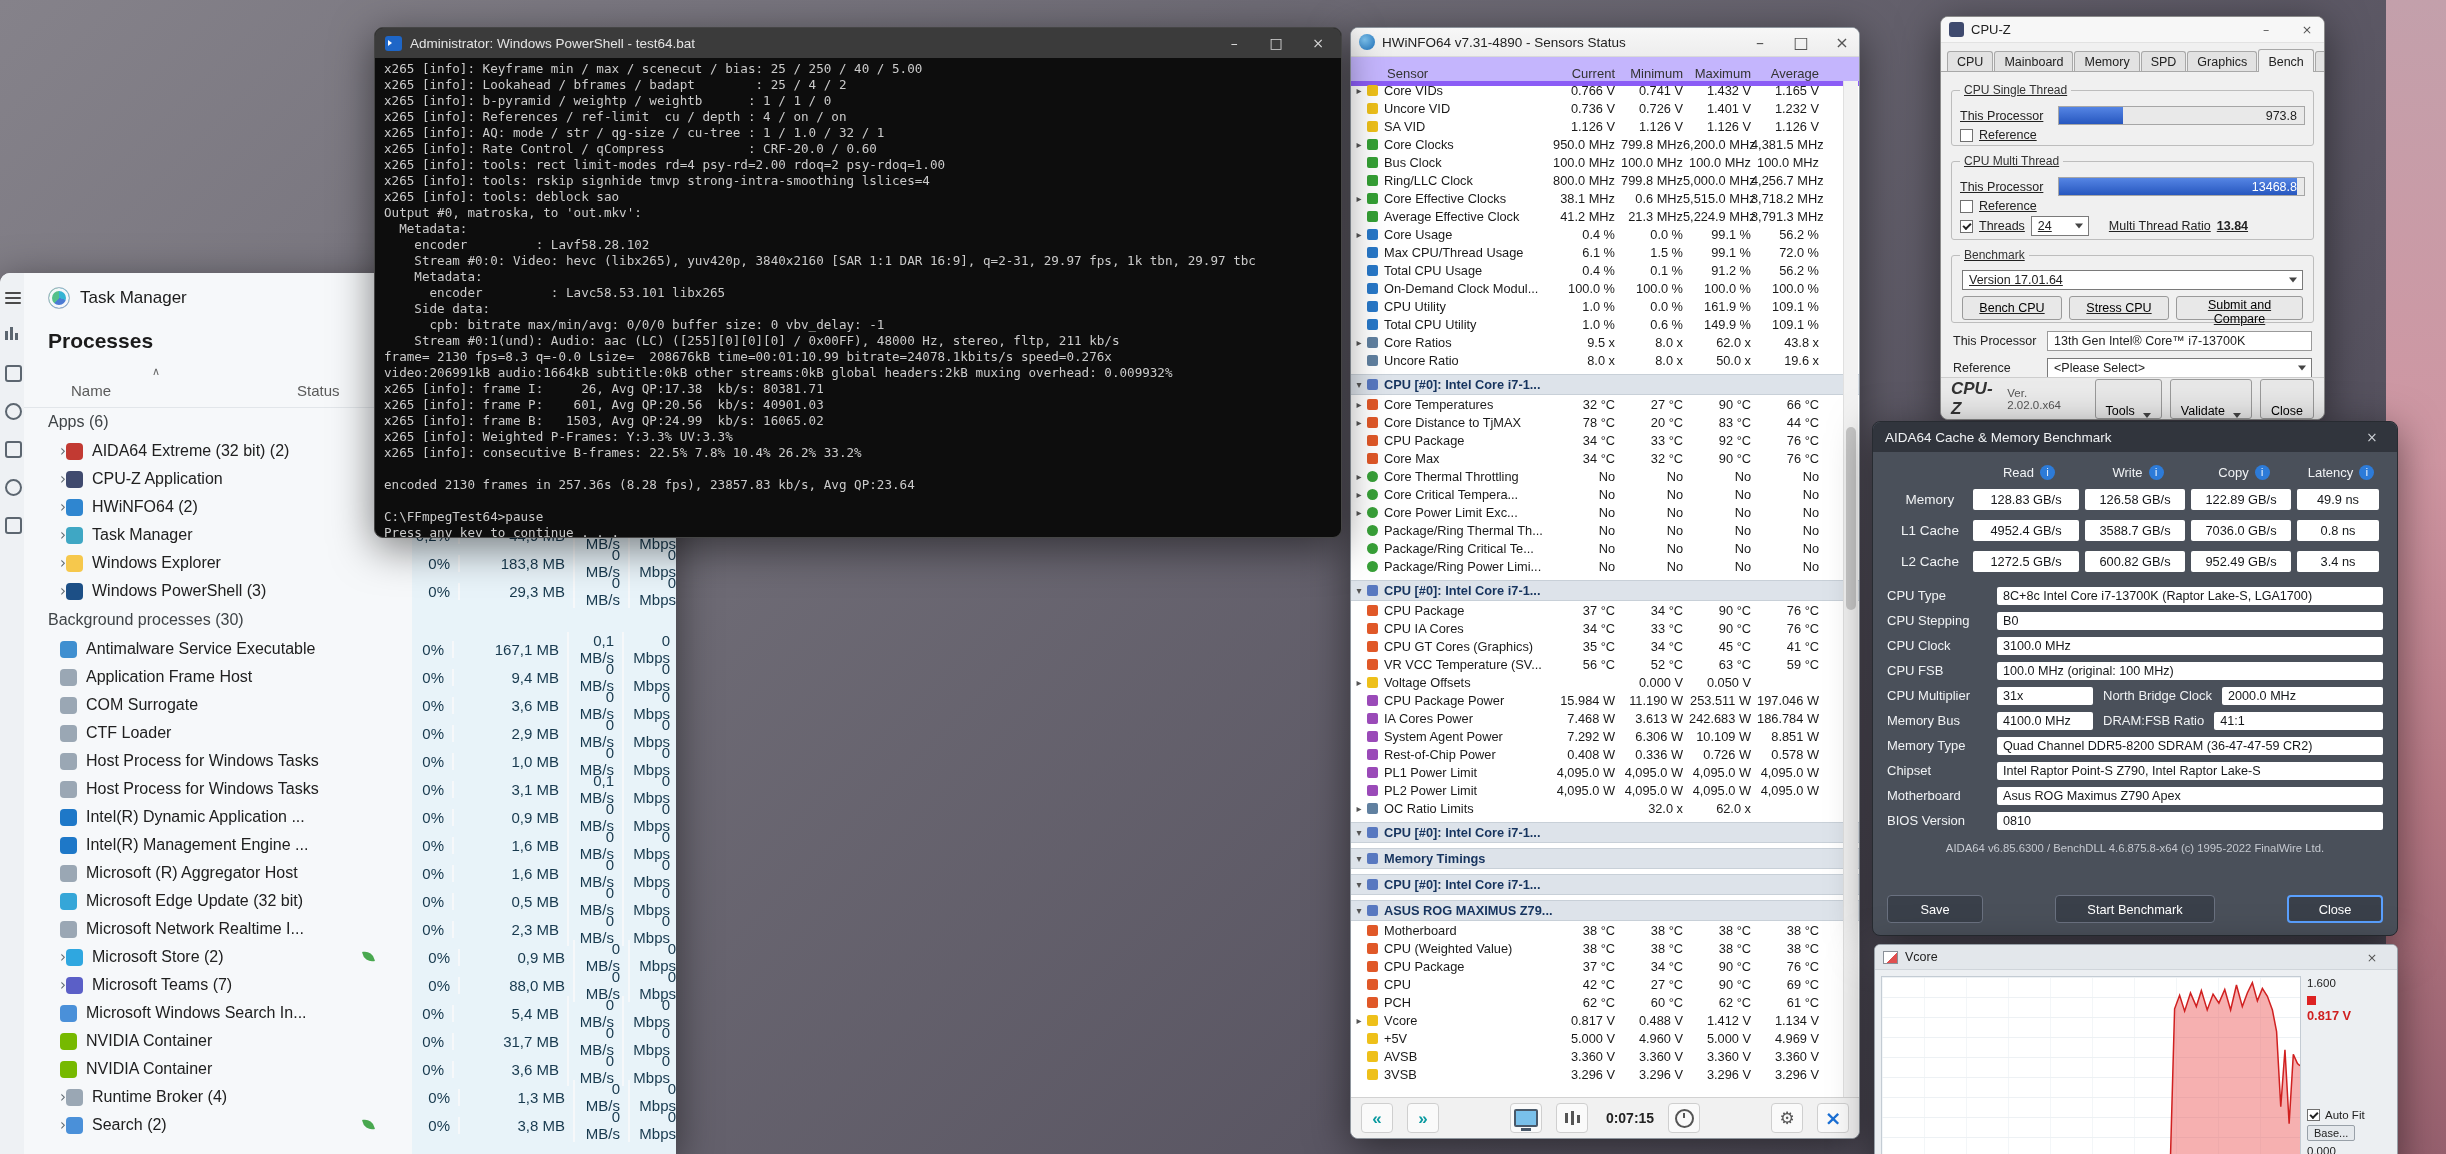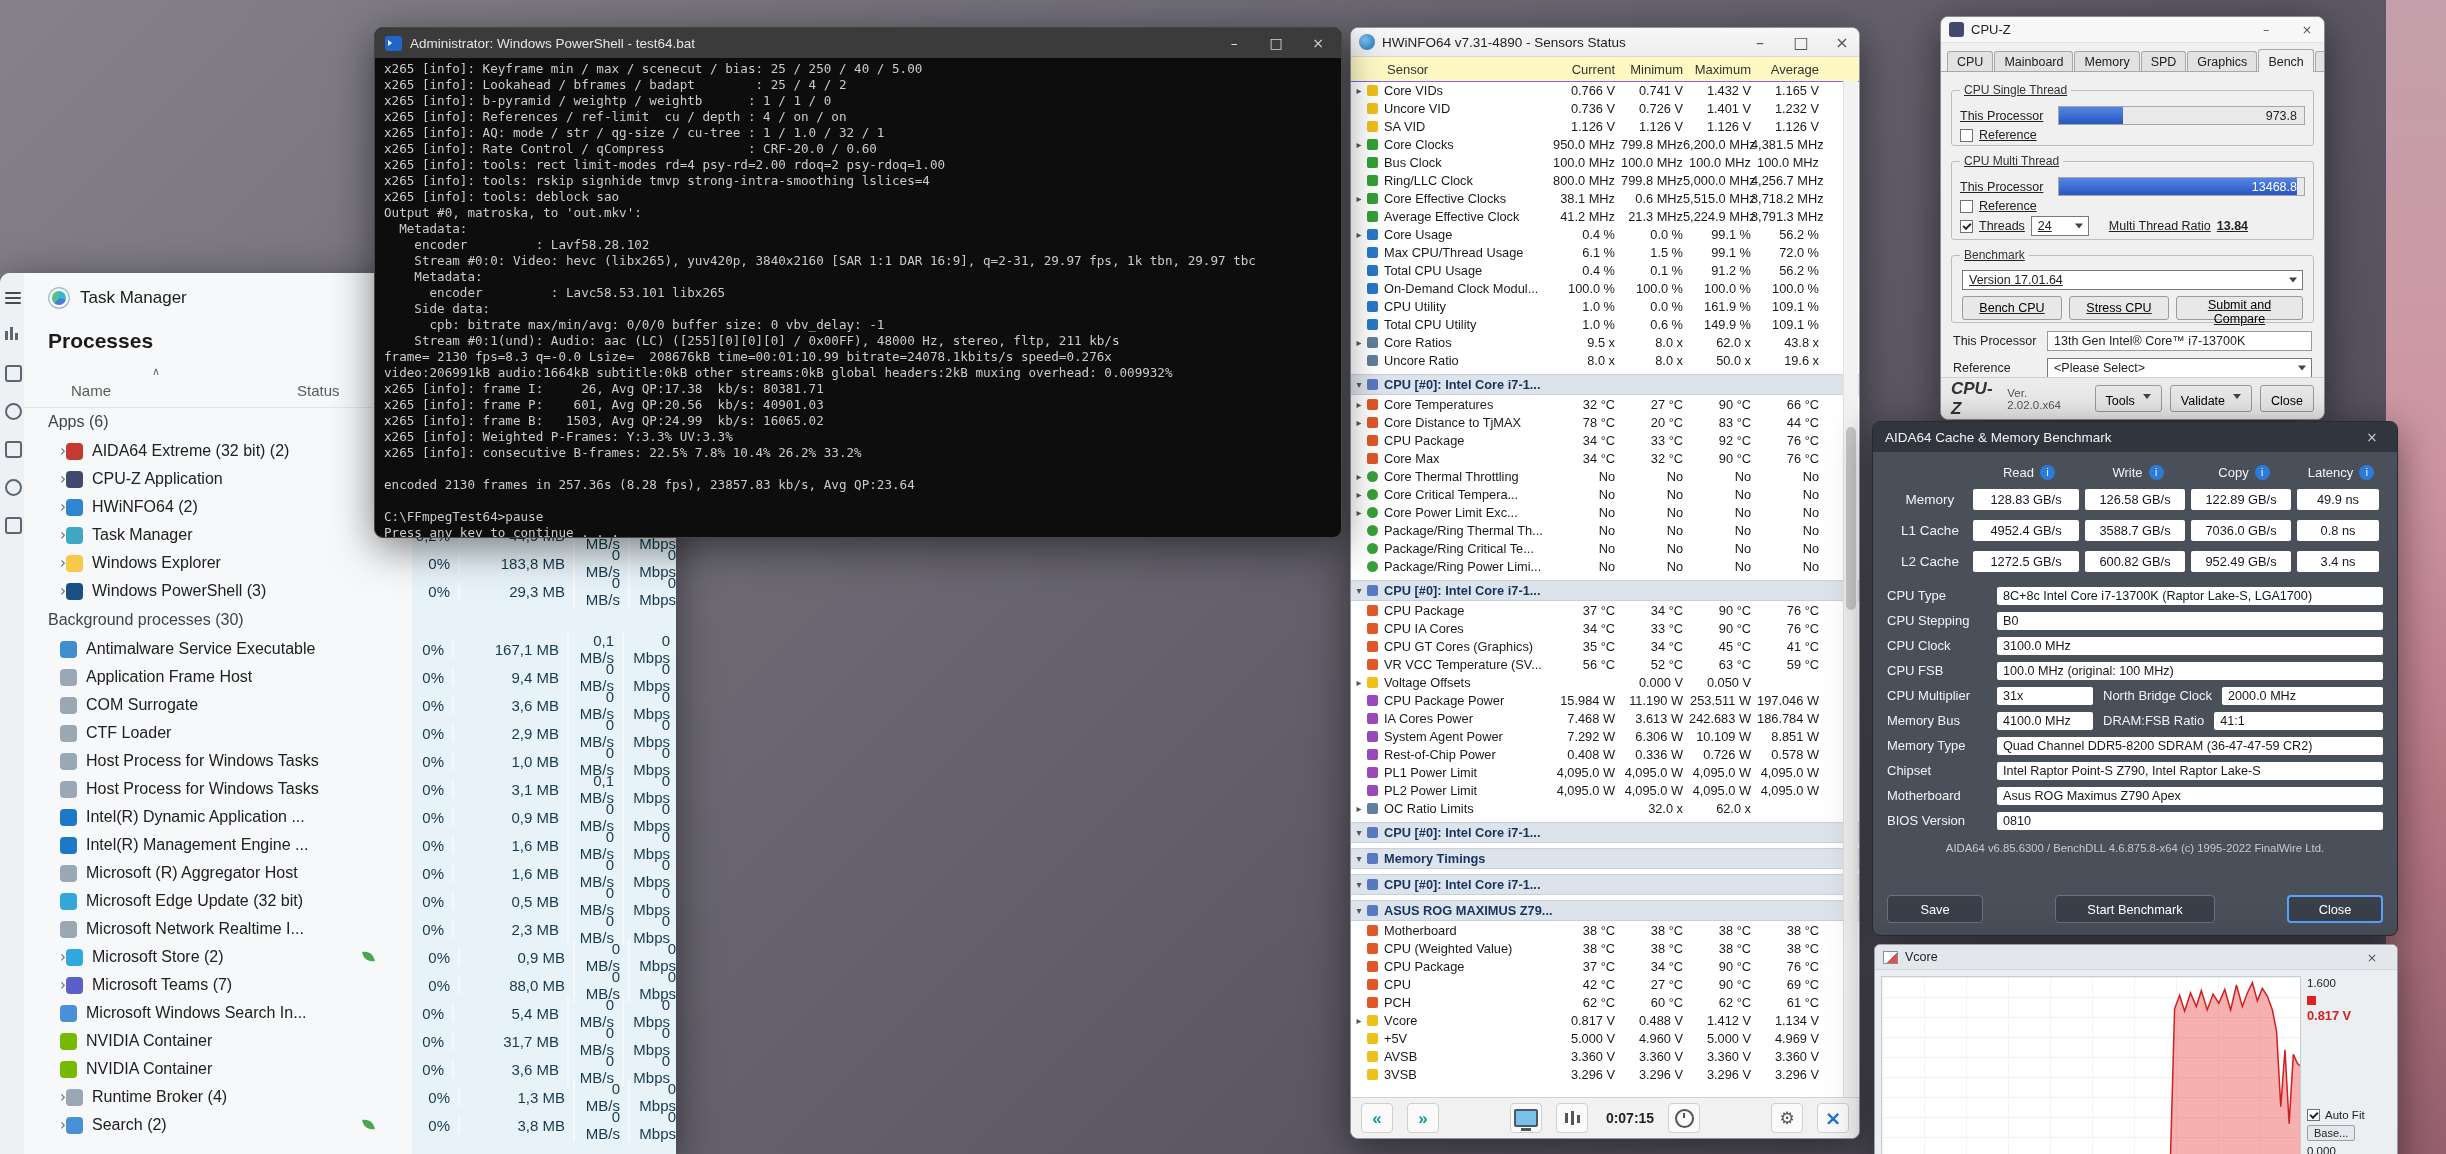--- a/index.html
+++ b/index.html
@@ -62,7 +62,7 @@
   .hw-titlebar{height:28px;background:linear-gradient(#f7f7f7,#ededed);display:flex;align-items:center;padding-left:8px;gap:7px;border-bottom:1px solid #d9d9d9;}
   .hw-appicon{width:16px;height:16px;border-radius:50%;background:radial-gradient(circle at 35% 35%,#7ec3ef,#1d6fb8);flex:0 0 16px;}
   .hw-title{font-size:13.5px;color:#222;flex:1;white-space:nowrap;overflow:hidden;}
-  .hw-colhead{height:24px;display:flex;align-items:center;background:#fef9c3;border-bottom:1px solid #8b5cf6;font-size:13px;color:#333;}
+  .hw-colhead{height:24px;display:flex;align-items:flex-end;background:#c4b5fd;border-bottom:5px solid #8b5cf6;font-size:13px;color:#333;}
   .hw-h-label{flex:1;padding-left:36px;}
   .hw-h-val{width:68px;flex:0 0 68px;text-align:right;}
   .hw-colhead .pad,.hw-row .pad{width:40px;flex:0 0 40px;}

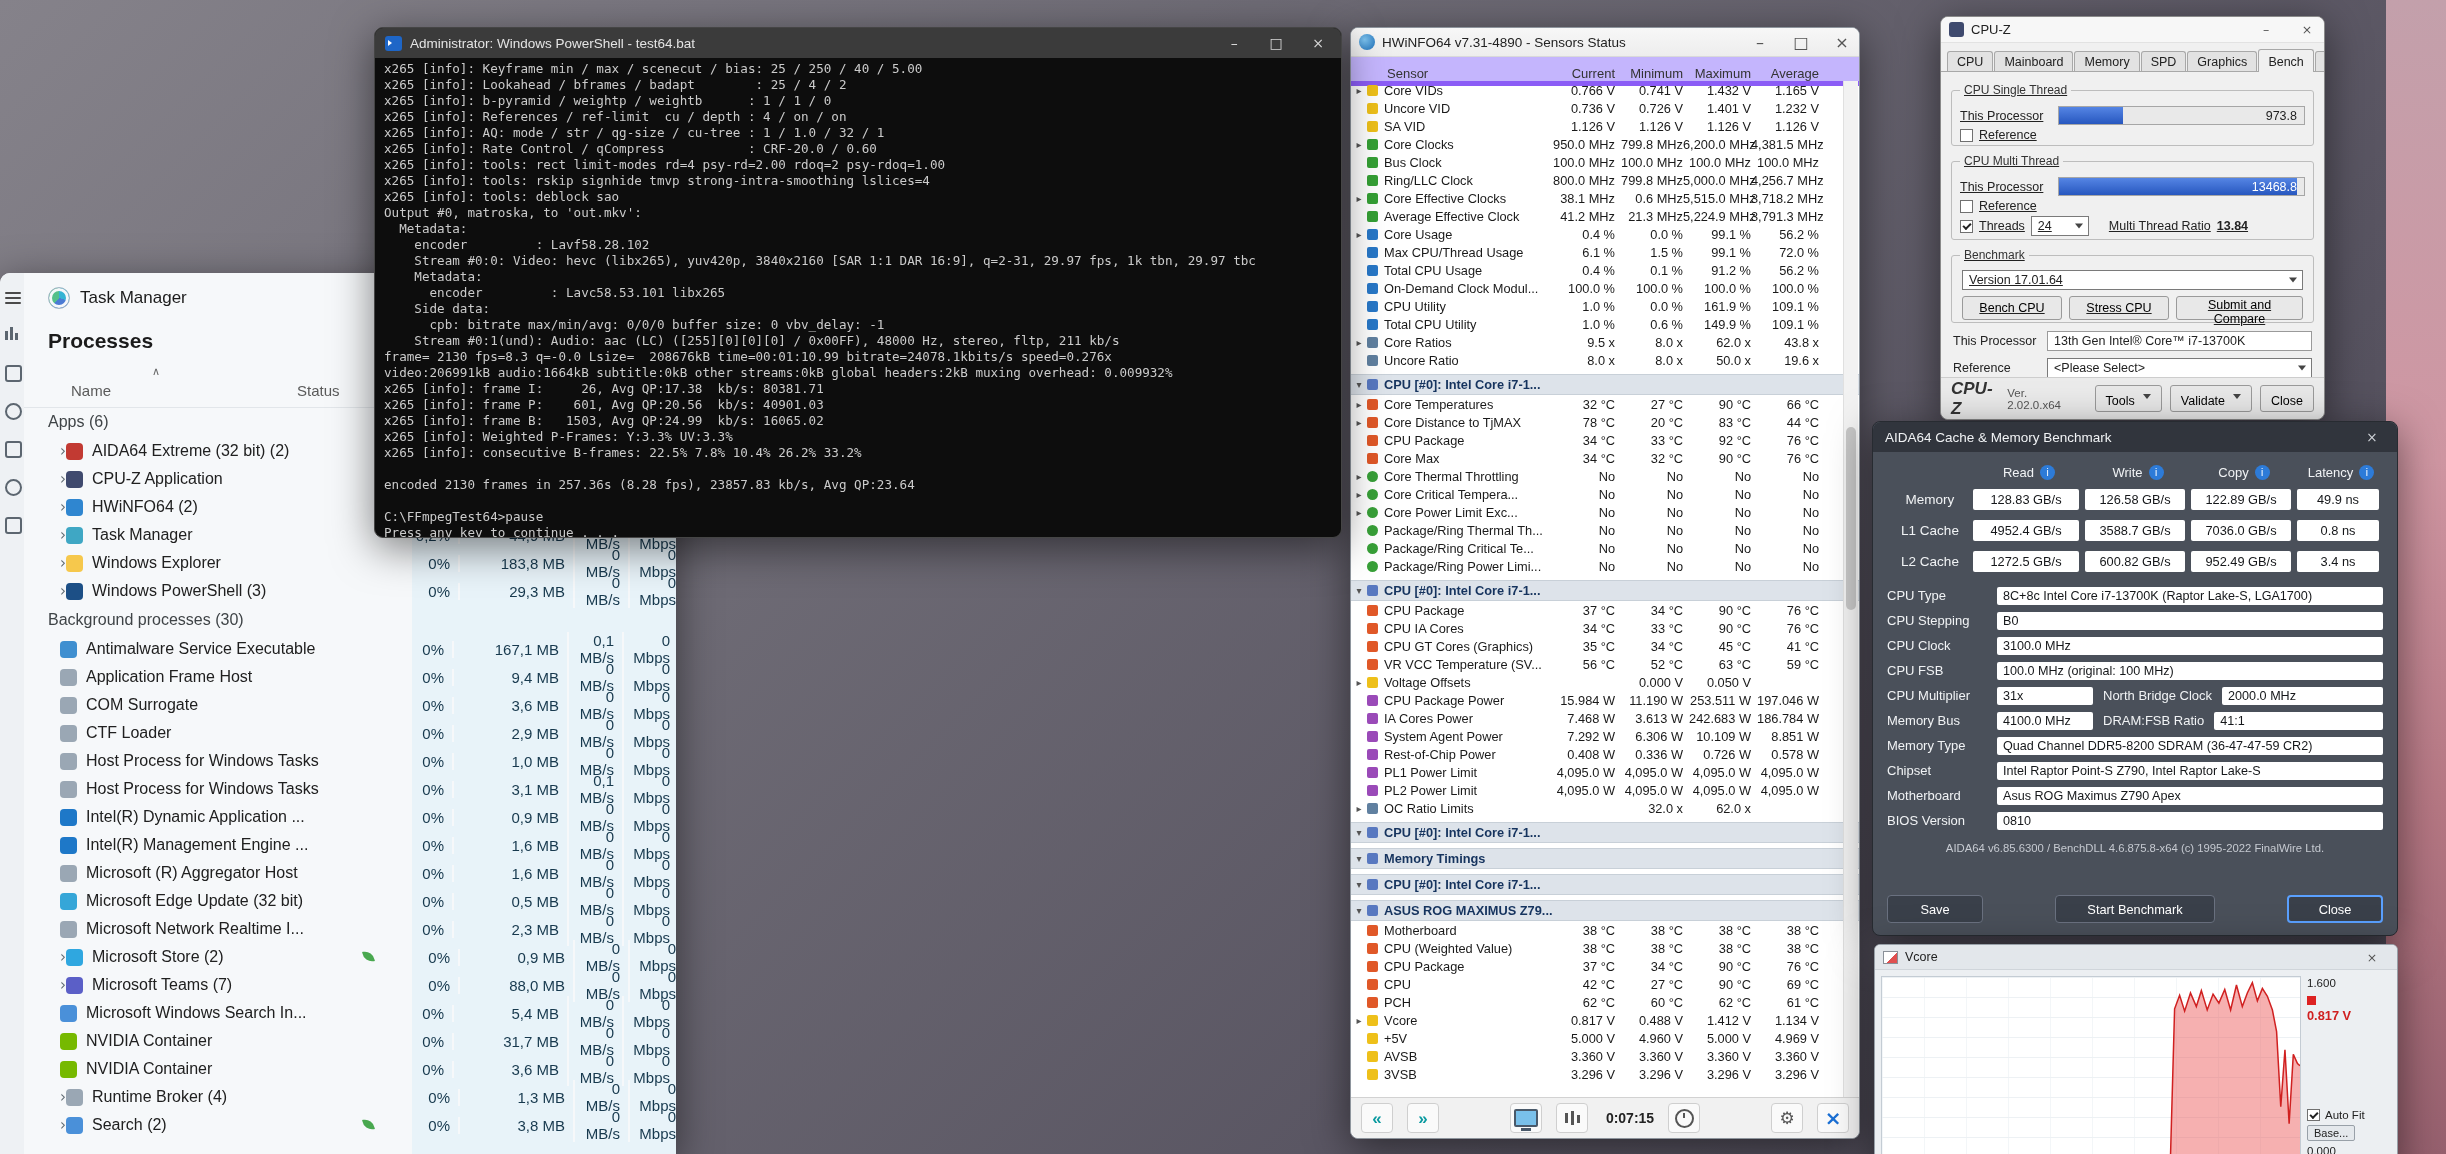--- a/index.html
+++ b/index.html
@@ -141,7 +141,7 @@
   .cz-brand{font-weight:bold;font-style:italic;font-size:17px;color:#333;}
   .cz-ver{font-size:11.5px;color:#555;}
   .spacer{flex:1;}
-  .cz-btn{height:27px;background:#e8e8e8;border:1px solid #9a9a9a;border-radius:3px;font-size:12.5px;font-family:inherit;display:inline-flex;align-items:flex-start;padding:8px 10px;}
+  .cz-btn{height:40px;background:#e8e8e8;border:1px solid #9a9a9a;border-radius:3px;font-size:12.5px;font-family:inherit;display:inline-flex;align-items:flex-end;padding:0 10px;}
   .ddarrow{display:inline-block;width:0;height:0;border-left:4px solid transparent;border-right:4px solid transparent;border-top:5px solid #444;margin-left:8px;}
 
   

